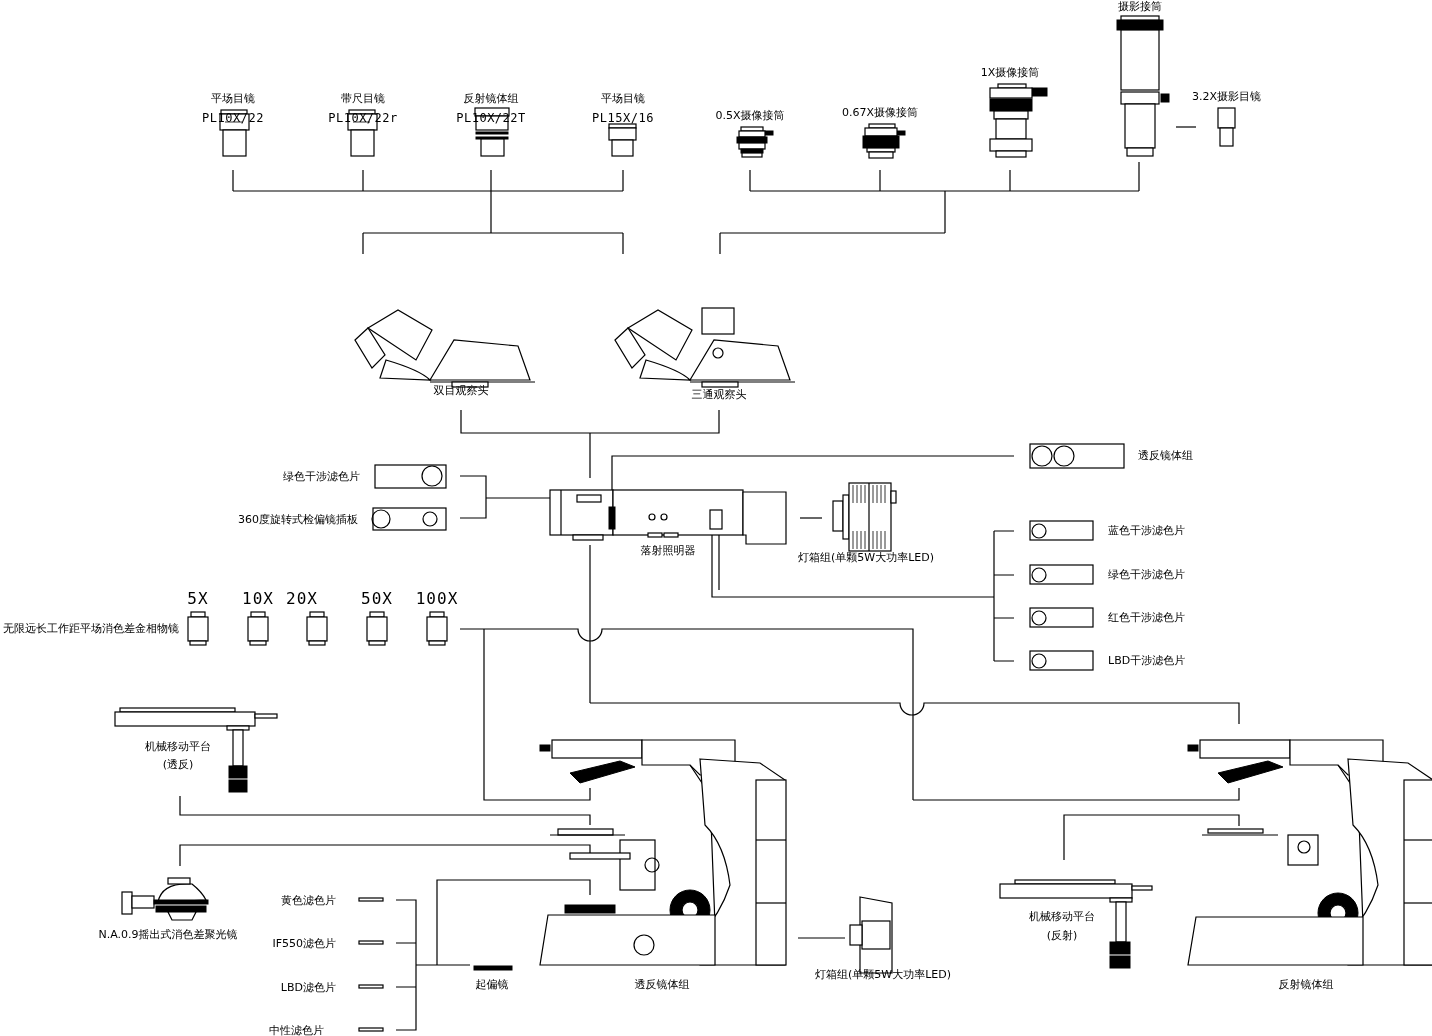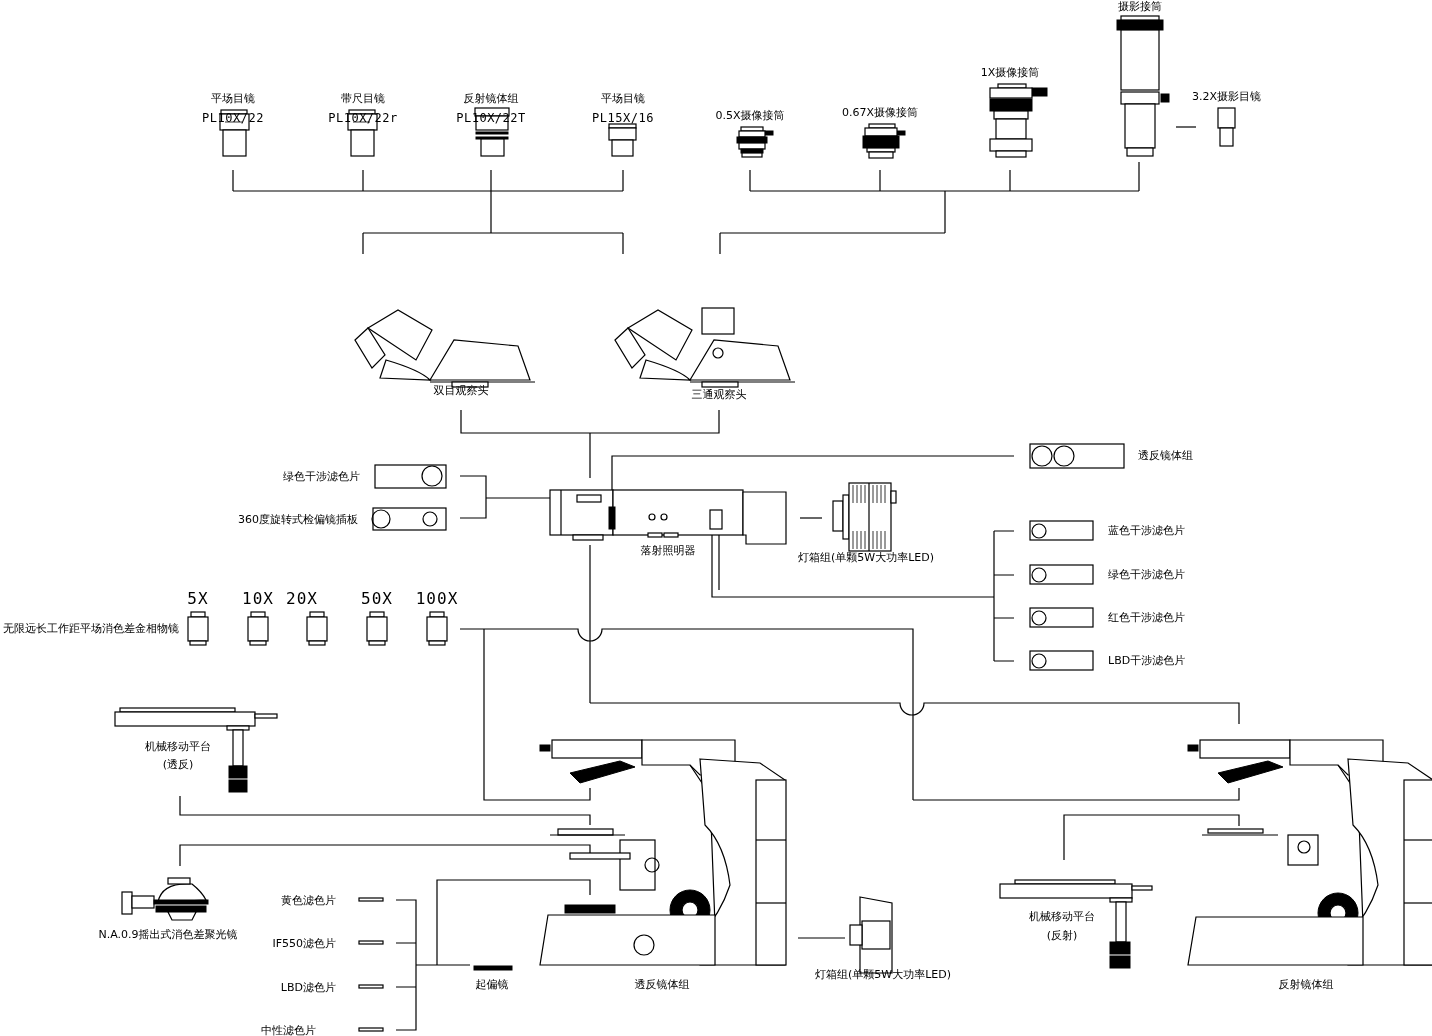--- a/index.html
+++ b/index.html
@@ -388,7 +388,7 @@
 <div class="lbl r" style="left:336px;top:894px">黄色滤色片</div>
 <div class="lbl r" style="left:336px;top:937px">IF550滤色片</div>
 <div class="lbl r" style="left:336px;top:981px">LBD滤色片</div>
-<div class="lbl r" style="left:316px;top:1024px">中性滤色片</div>
+<div class="lbl r" style="left:324px;top:1024px">中性滤色片</div>
 <div class="lbl c" style="left:492px;top:978px">起偏镜</div>
 
 <div class="lbl c" style="left:662px;top:978px">透反镜体组</div>

